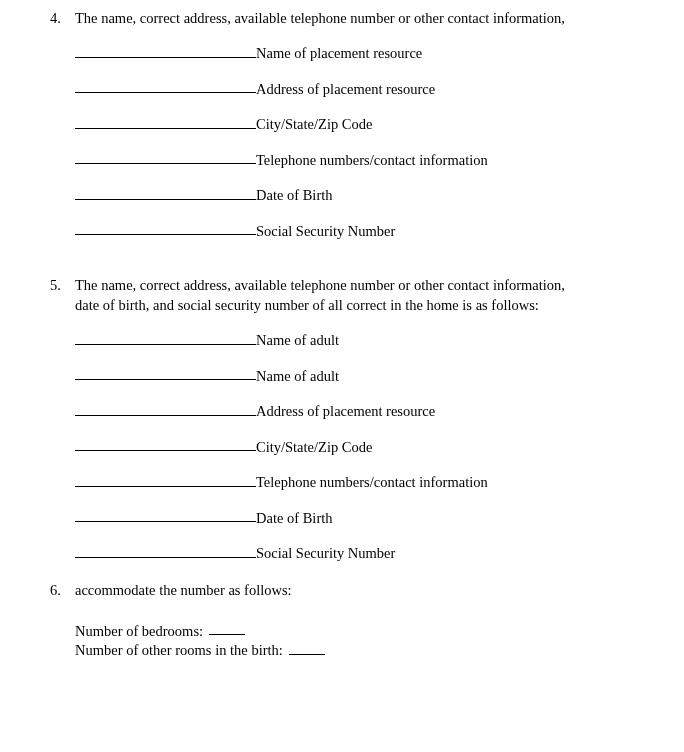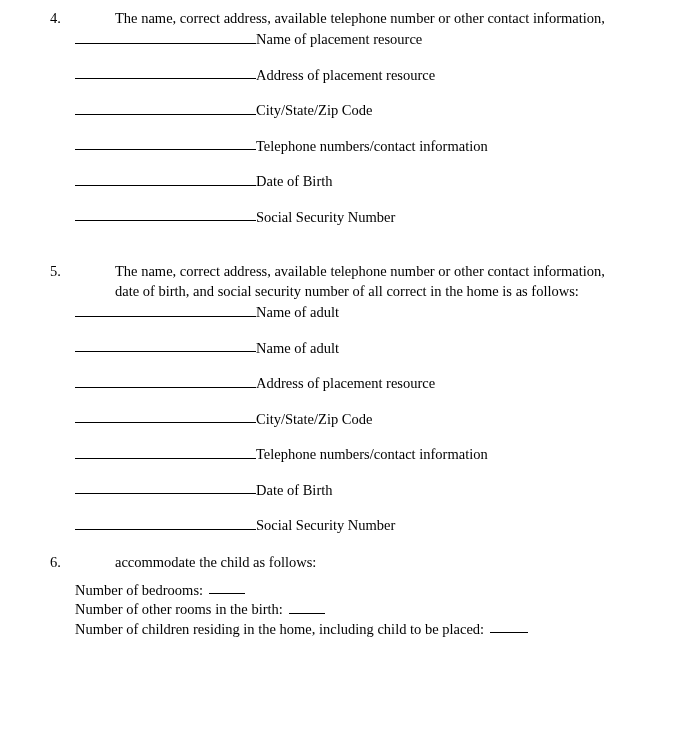--- a/index.html
+++ b/index.html
@@ -35,7 +35,6 @@
   }
   .para-line {
     white-space: nowrap;
-    margin-left: 40px;
   }
   .fields {
   }

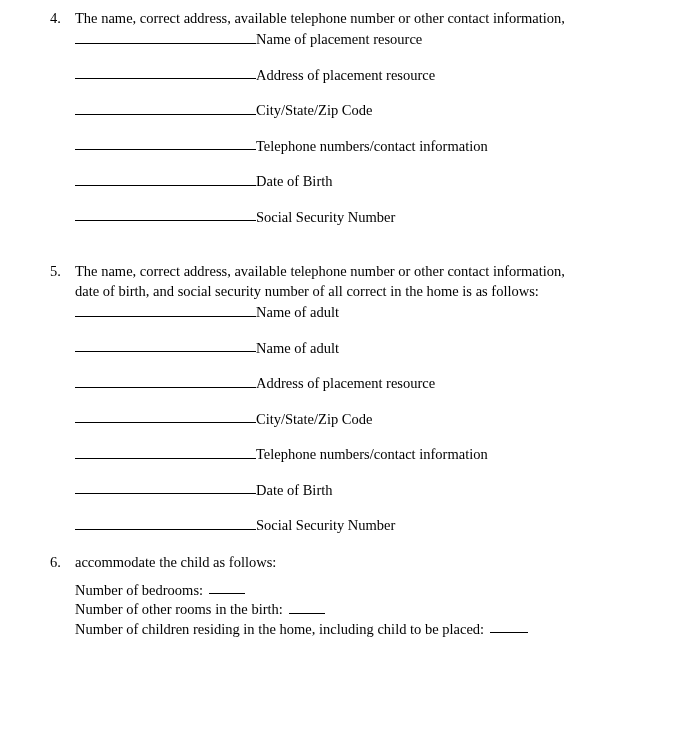--- a/index.html
+++ b/index.html
@@ -37,6 +37,7 @@
     white-space: nowrap;
   }
   .fields {
+    margin-top: 14px;
   }
   .field-row {
     margin-bottom: 15px;

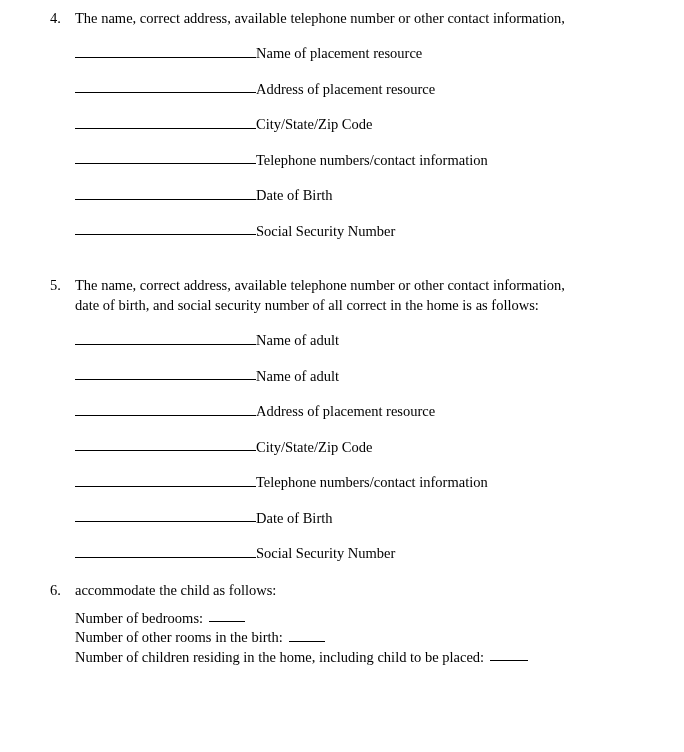--- a/index.html
+++ b/index.html
@@ -134,7 +134,7 @@
   <div class="item item-6">
     <div class="num">6.</div>
     <div class="body">
-      <div class="para-line">accommodate the child as follows:</div>
+      <div class="para-line">accommodate the number as follows:</div>
       <div class="inline-list">
         <div class="inline-row">
           <span>Number of bedrooms:</span><span class="inline-blank w36"></span>

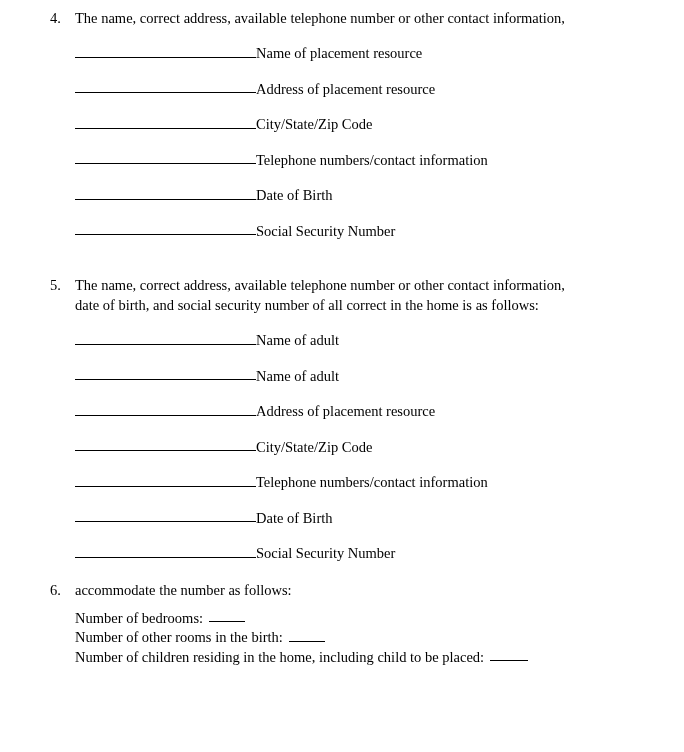--- a/index.html
+++ b/index.html
@@ -52,7 +52,7 @@
   .item-5 { margin-top: 20px; }
   .item-6 { margin-top: 2px; }
   .inline-list {
-    margin-top: 7px;
+    margin-top: 20px;
     line-height: 18px;
   }
   .inline-row {

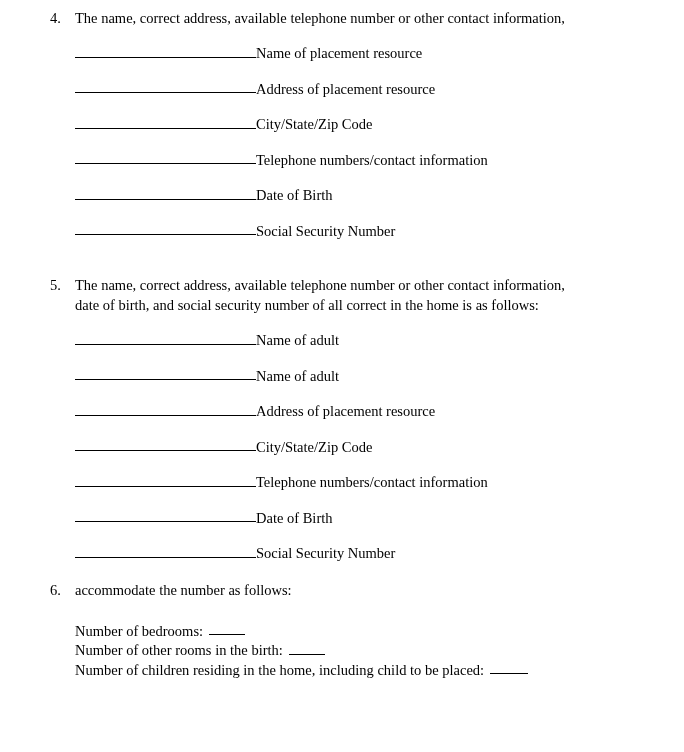--- a/index.html
+++ b/index.html
@@ -142,9 +142,6 @@
         <div class="inline-row">
           <span>Number of other rooms in the birth:</span><span class="inline-blank w36"></span>
         </div>
-        <div class="inline-row">
-          <span>Number of children residing in the home, including child to be placed:</span><span class="inline-blank w38"></span>
-        </div>
       </div>
     </div>
   </div>

